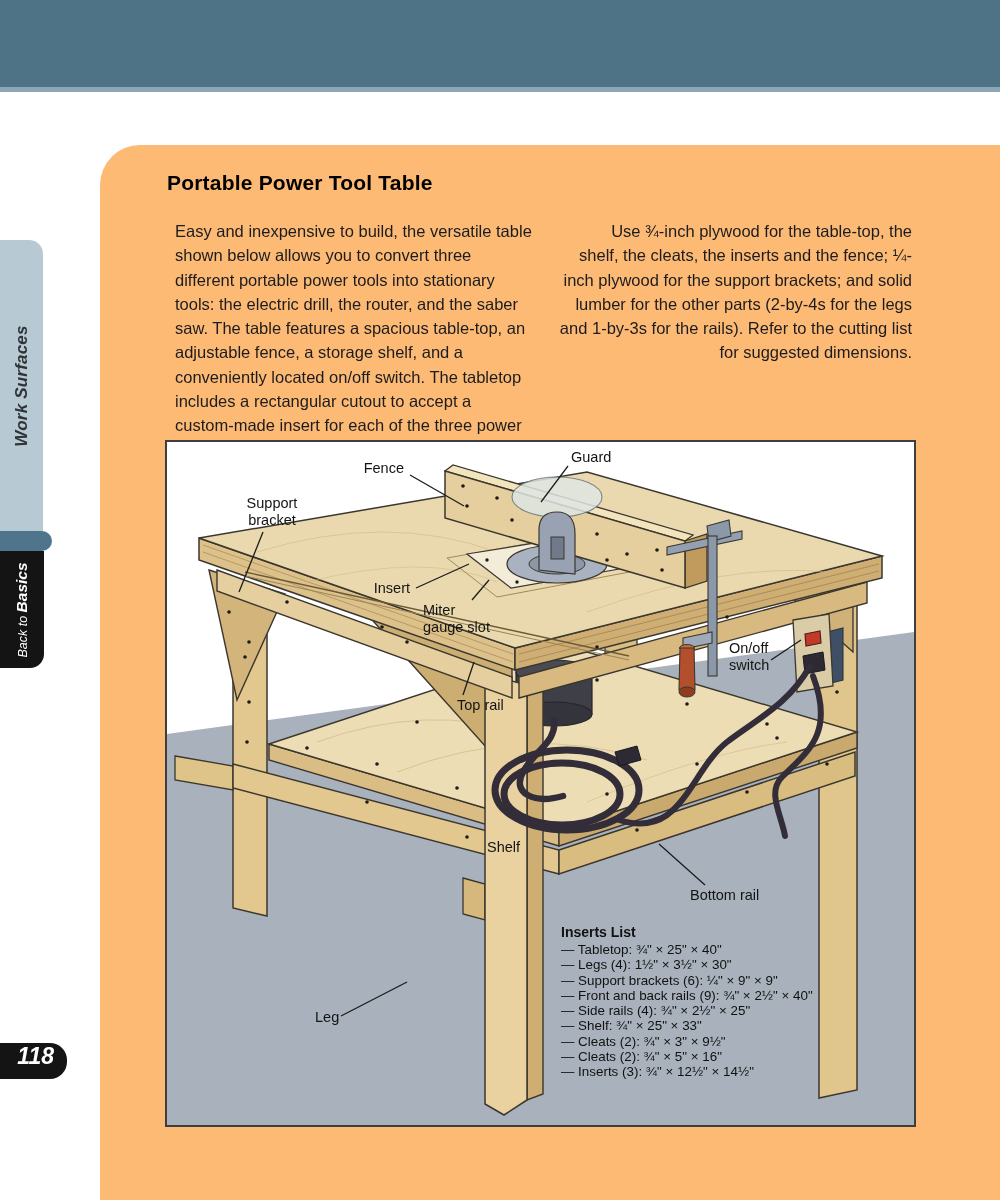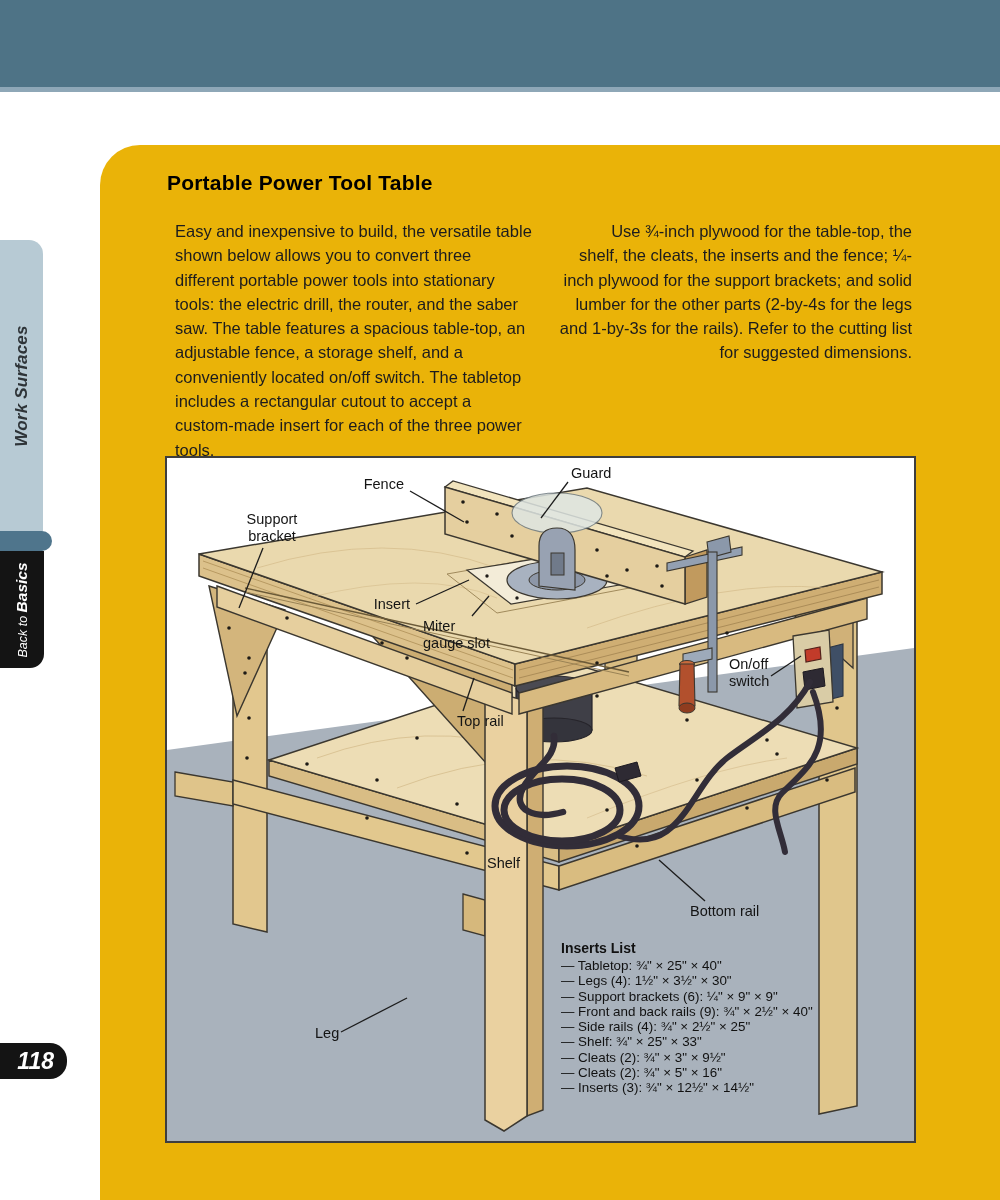--- a/index.html
+++ b/index.html
@@ -13,7 +13,7 @@
   .header-line{position:absolute;left:0;top:87px;width:1000px;height:5px;background:#8ea7b7;}
   .content-panel{
     position:absolute;left:100px;top:145px;width:900px;height:1055px;
-    background:#eab308;border-top-left-radius:40px;
+    background:#fdba74;border-top-left-radius:40px;
   }
   .page-title{
     position:absolute;left:67px;top:26px;margin:0;

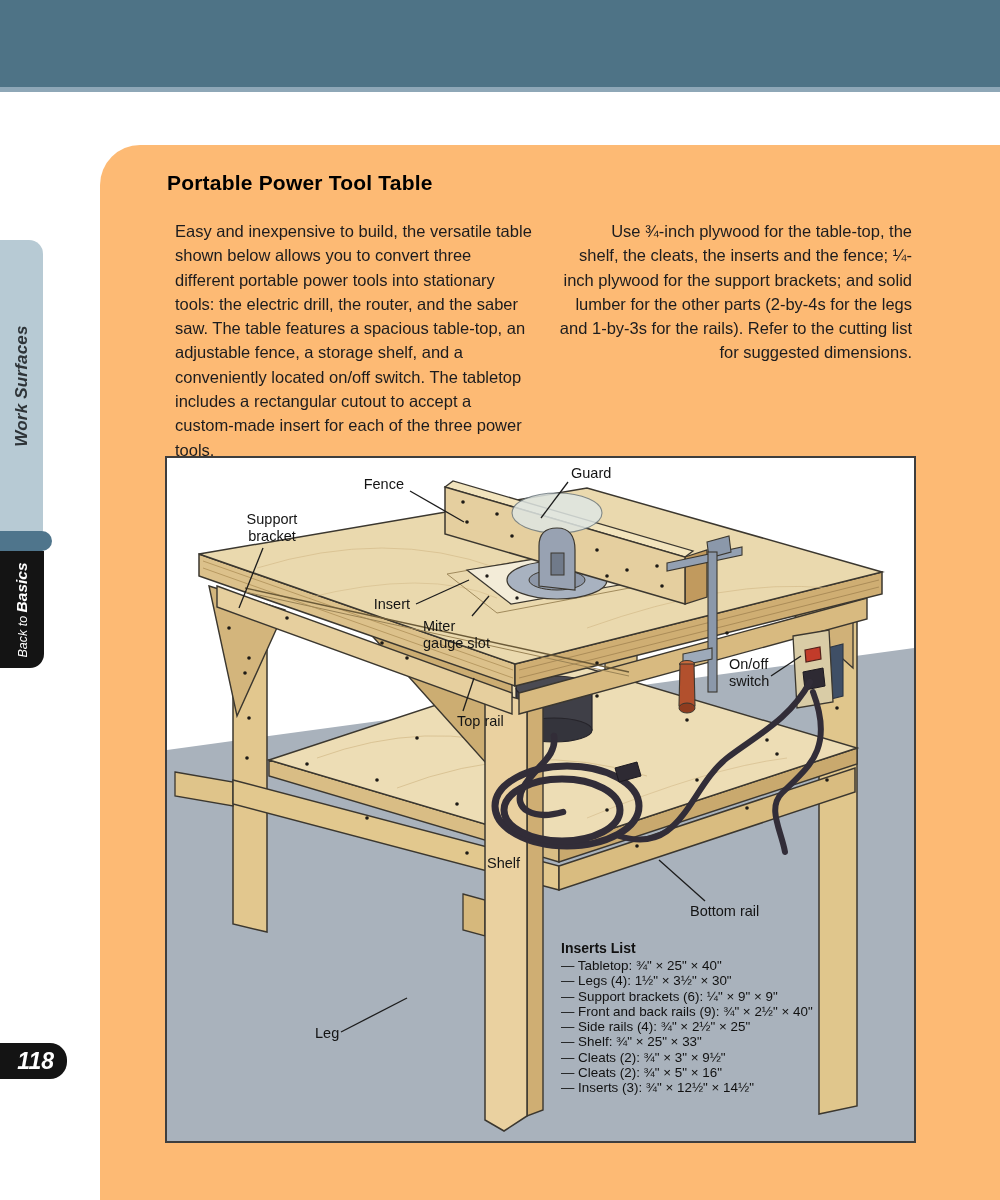--- a/index.html
+++ b/index.html
@@ -25,7 +25,7 @@
   .col-right{left:446px;}
   .col p.indent{text-indent:15px;text-align:right;}
   .illustration{
-    position:absolute;left:65px;top:311px;width:751px;height:687px;
+    position:absolute;left:65px;top:295px;width:751px;height:687px;
     box-sizing:border-box;border:2px solid #3e3e3e;background:#ffffff;
   }
   .illustration svg{display:block;}

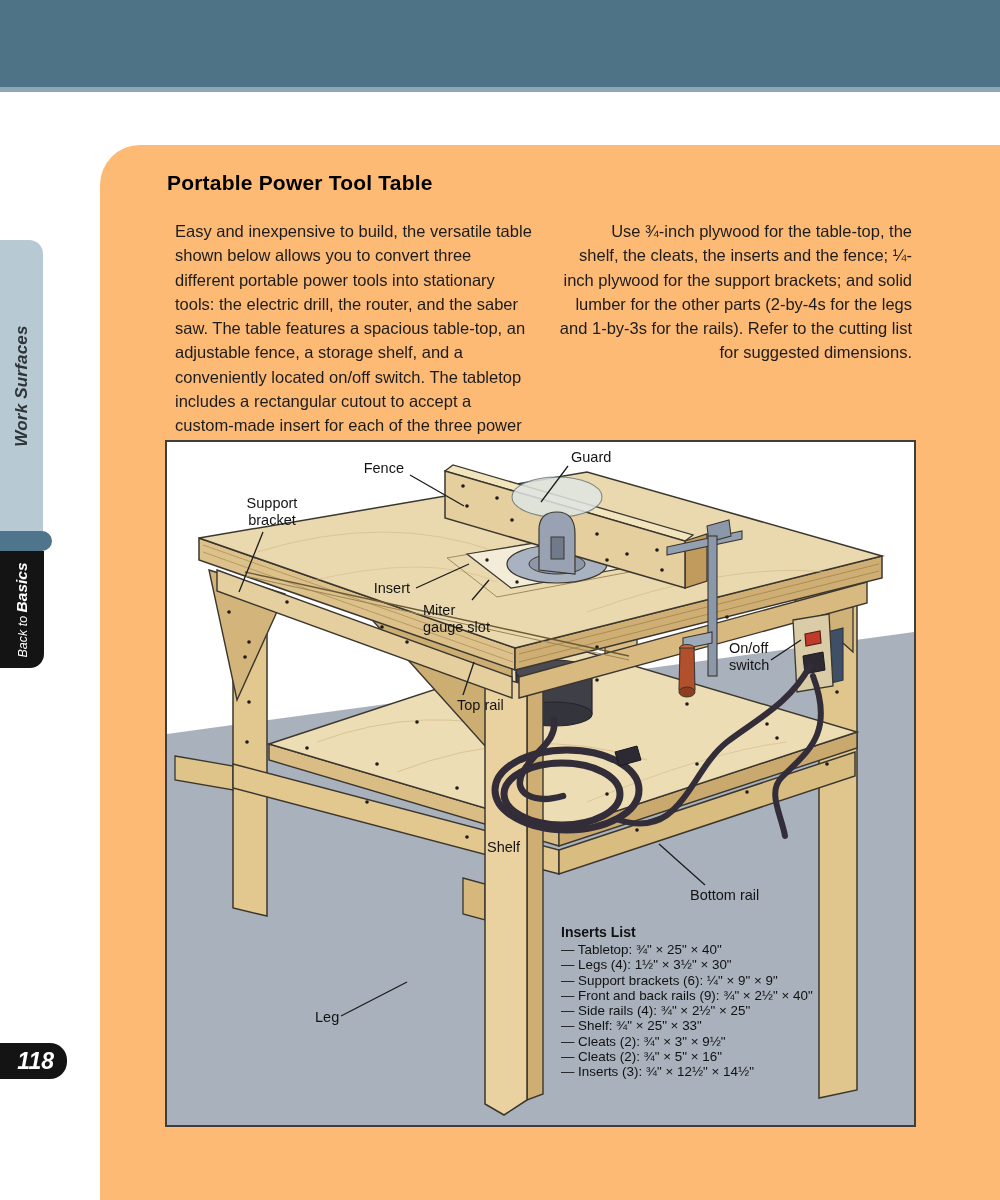--- a/index.html
+++ b/index.html
@@ -56,7 +56,7 @@
   .page-num-tab{
     position:absolute;left:0;top:1043px;width:67px;height:36px;background:#141414;
     border-top-right-radius:17px;border-bottom-right-radius:17px;
-    display:flex;align-items:center;justify-content:flex-end;
+    display:flex;align-items:flex-start;justify-content:flex-end;
   }
   .page-num-tab span{color:#fff;font-style:italic;font-weight:700;font-size:23px;padding-right:13px;}
 </style>

